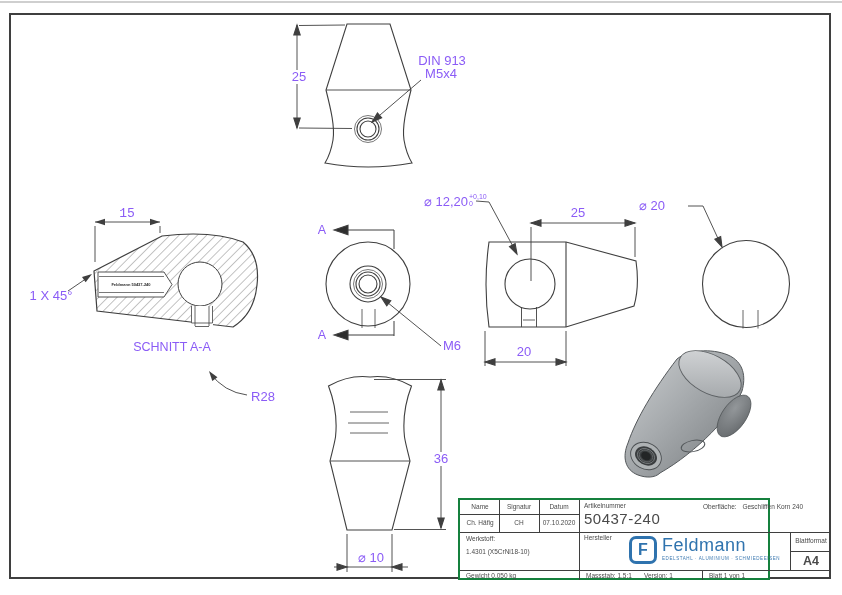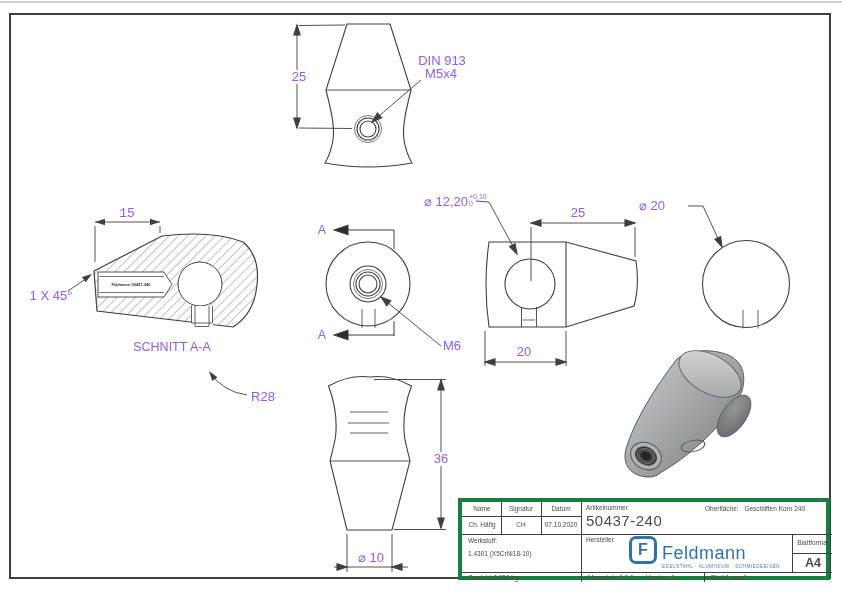--- a/index.html
+++ b/index.html
@@ -12,7 +12,7 @@
   .c{transform:translateX(-50%);}
   .bgw{background:#fff;padding:0 2px;}
   .sm{font-size:6.5px;}
-  .tb{position:absolute;left:458px;top:498px;width:372px;height:82px;border:4px solid #15803d;box-sizing:border-box;background:#fff;}
+  .tb{position:absolute;left:458px;top:498px;width:312px;height:82px;border:2px solid #15803d;box-sizing:border-box;background:#fff;}
   .hl,.vl{position:absolute;background:#3f3f3f;}
   .tb .lbl{color:#4a4a4a;}
   .engrave{position:absolute;font-size:4px;font-weight:700;letter-spacing:0;color:#2a2a2a;transform:translateX(-50%);}

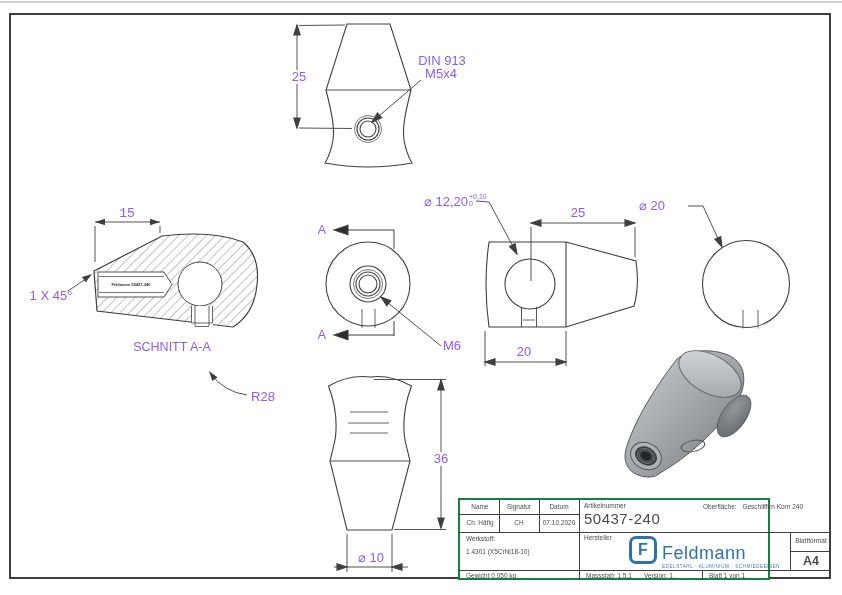--- a/index.html
+++ b/index.html
@@ -21,7 +21,7 @@
   .logo{position:absolute;left:629px;top:536px;display:flex;align-items:flex-start;}
   .logoicon{width:22px;height:22px;border:3px solid #2f73ae;border-radius:7px;display:flex;align-items:center;justify-content:center;
             font-size:16px;font-weight:700;color:#2f73ae;}
-  .logotext{margin-left:5px;display:flex;flex-direction:column;margin-top:8px;}
+  .logotext{margin-left:5px;display:flex;flex-direction:column;}
   .logoname{font-size:18px;line-height:19px;color:#2f73ae;letter-spacing:0.5px;}
   .logotag{font-size:4.5px;letter-spacing:0.6px;color:#3e7ab1;margin-top:1px;}
 </style>

